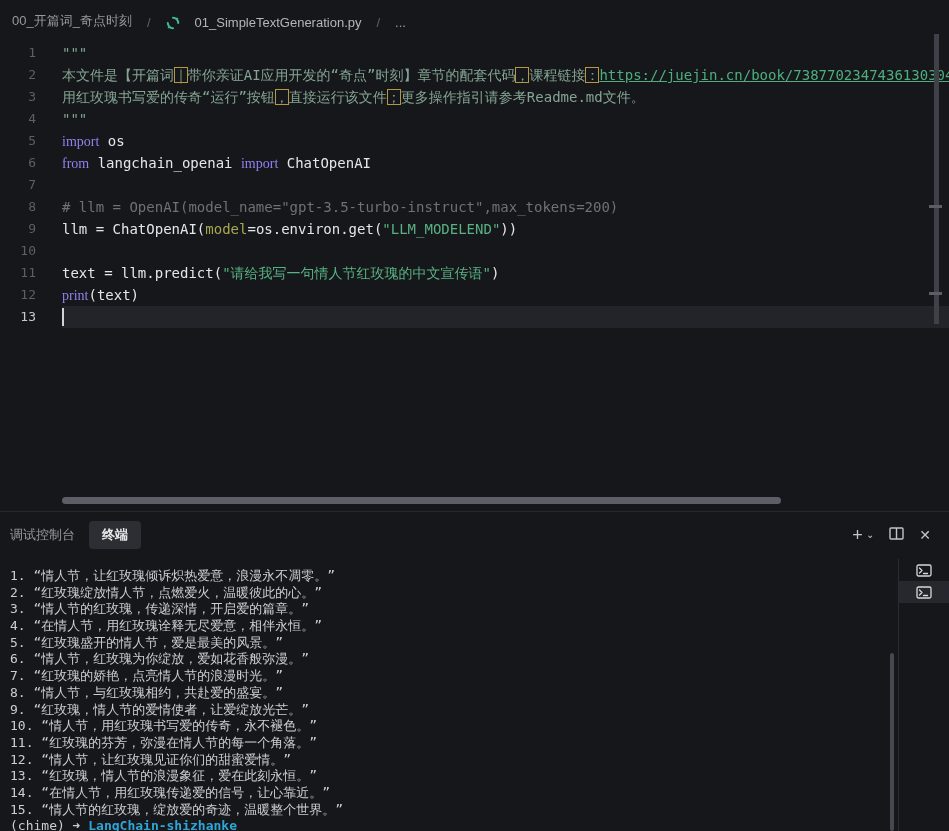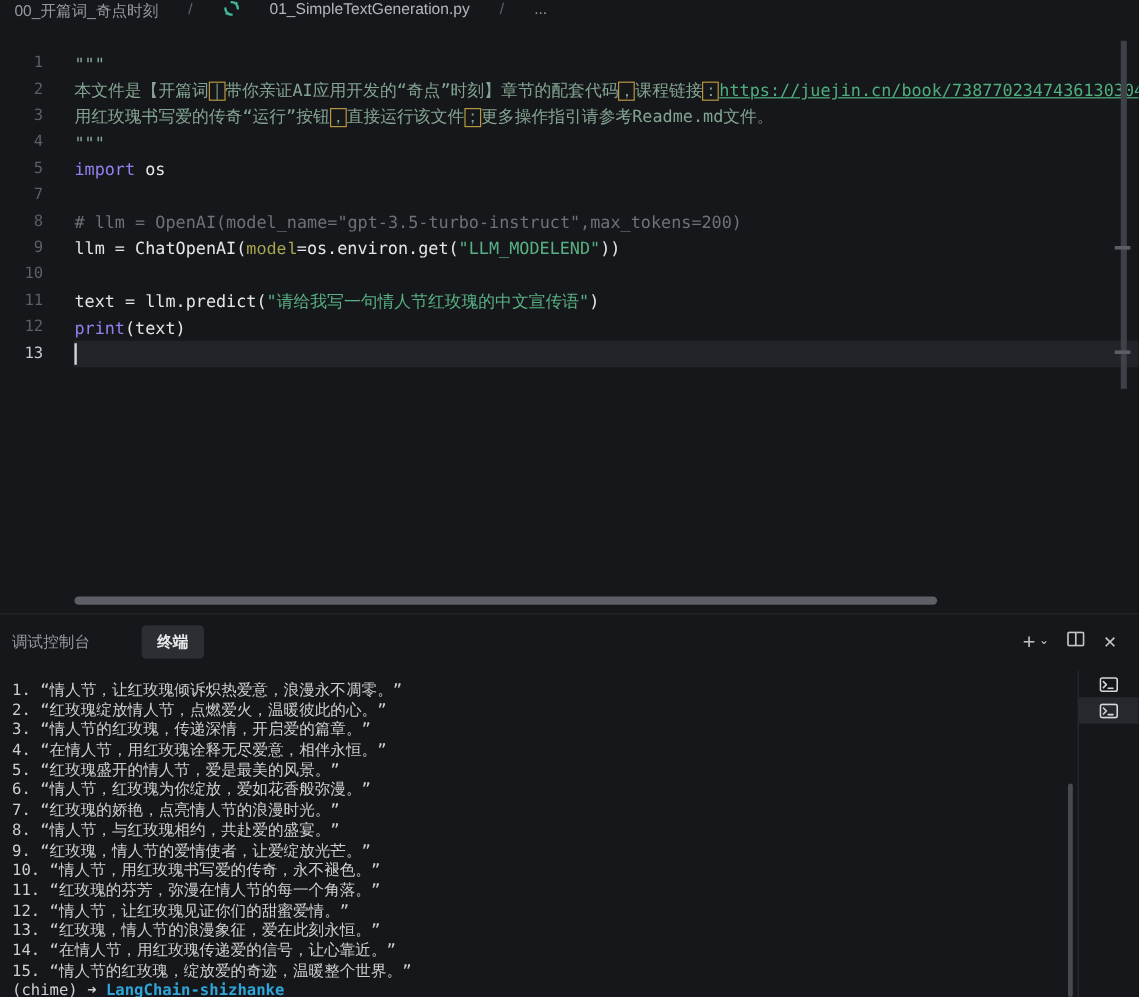--- a/index.html
+++ b/index.html
@@ -15,8 +15,8 @@
        font-family:"Liberation Sans","DejaVu Sans",sans-serif;}
 
   
-  .breadcrumb{position:absolute;left:0;top:0;width:100%;height:30px;display:flex;align-items:flex-start;
-              padding-left:12px;gap:25px;font-size:13px;color:var(--muted);background:var(--bg);}
+  .breadcrumb{position:absolute;left:0;top:0;width:100%;height:30px;display:flex;align-items:flex-end;
+              padding-left:12px;gap:15px;font-size:13px;color:var(--muted);background:var(--bg);}
   .breadcrumb .sep{color:#5f6268;}
   .breadcrumb .file{color:#b3b6bb;}
   .bc-icon{display:inline-flex;align-items:center;}

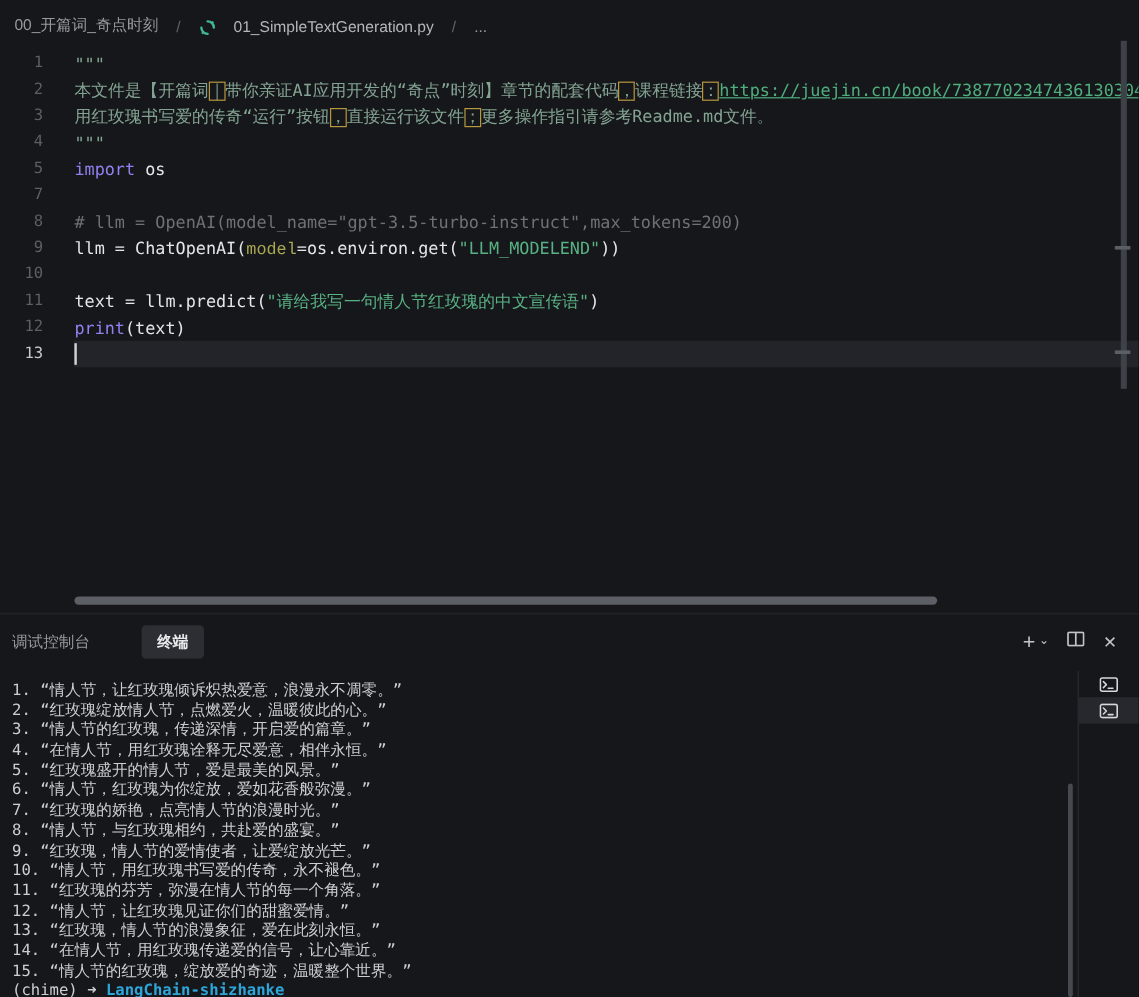--- a/index.html
+++ b/index.html
@@ -32,7 +32,7 @@
   .code{display:inline-block;margin-left:26px;font-family:"DejaVu Sans Mono","Liberation Mono",monospace;
         font-weight:500;}
   .tk-doc{color:var(--doc);}
-  .tk-kw{color:var(--kw);}
+  .tk-kw{color:var(--kw);font-family:Liberation Serif, serif;}
   .tk-plain{color:var(--plain);}
   .tk-comment{color:var(--comment);margin-top:28px;}
   .tk-param{color:var(--param);font-family:Liberation Mono, monospace;}

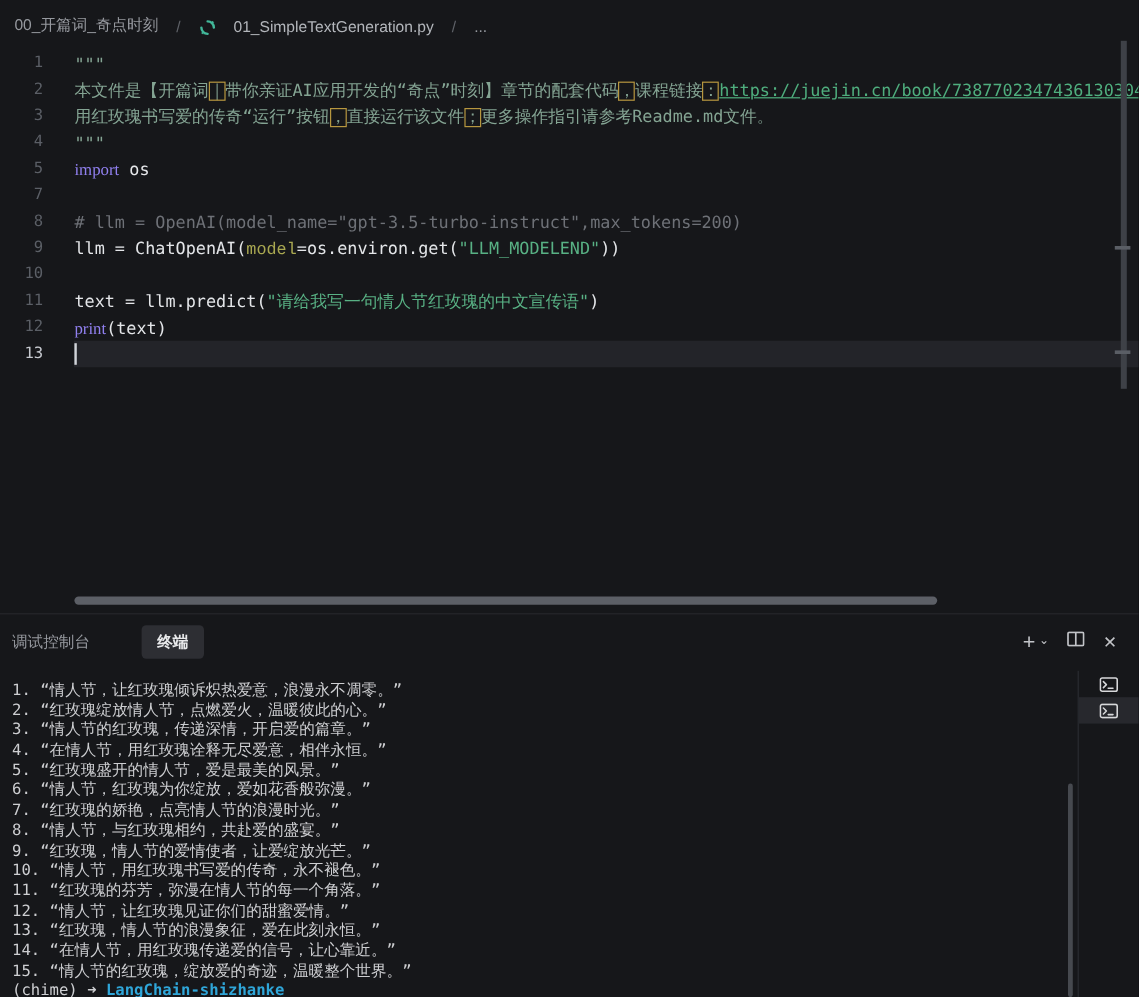--- a/index.html
+++ b/index.html
@@ -98,6 +98,7 @@
         <div class="code-line"><span class="ln">3</span><span class="code"><span class="tk-doc">用红玫瑰书写爱的传奇“运行”按钮</span><span class="tk-doc tk-boxed">，</span><span class="tk-doc">直接运行该文件</span><span class="tk-doc tk-boxed">；</span><span class="tk-doc">更多操作指引请参考Readme.md文件。</span></span></div>
         <div class="code-line"><span class="ln">4</span><span class="code"><span class="tk-doc">"""</span></span></div>
         <div class="code-line"><span class="ln">5</span><span class="code"><span class="tk-kw">import</span><span class="tk-plain"> os</span></span></div>
+        <div class="code-line"><span class="ln">6</span><span class="code"><span class="tk-kw">from</span><span class="tk-plain"> langchain_openai </span><span class="tk-kw">import</span><span class="tk-plain"> ChatOpenAI</span></span></div>
         <div class="code-line"><span class="ln">7</span><span class="code"></span></div>
         <div class="code-line"><span class="ln">8</span><span class="code"><span class="tk-comment"># llm = OpenAI(model_name="gpt-3.5-turbo-instruct",max_tokens=200)</span></span></div>
         <div class="code-line"><span class="ln">9</span><span class="code"><span class="tk-plain">llm = ChatOpenAI(</span><span class="tk-param">model</span><span class="tk-plain">=os.environ.get(</span><span class="tk-str">"LLM_MODELEND"</span><span class="tk-plain">))</span></span></div>

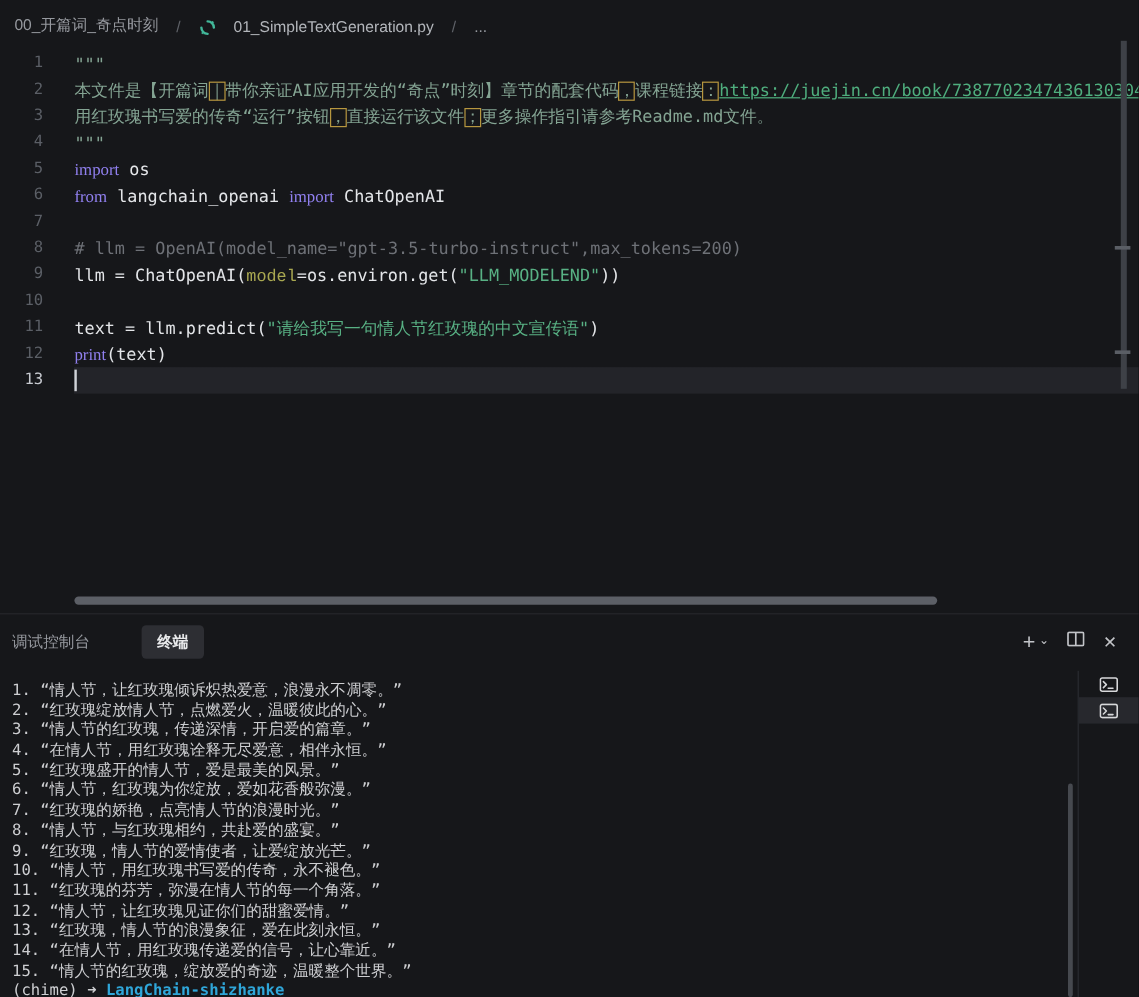--- a/index.html
+++ b/index.html
@@ -35,7 +35,7 @@
   .tk-kw{color:var(--kw);font-family:Liberation Serif, serif;}
   .tk-plain{color:var(--plain);}
   .tk-comment{color:var(--comment);margin-top:28px;}
-  .tk-param{color:var(--param);font-family:Liberation Mono, monospace;}
+  .tk-param{color:var(--param);}
   .tk-str{color:var(--str);}
   .tk-link{color:var(--link);text-decoration:underline;}
   .tk-boxed{color:var(--doc);outline:1px solid var(--boxed);outline-offset:-1px;}

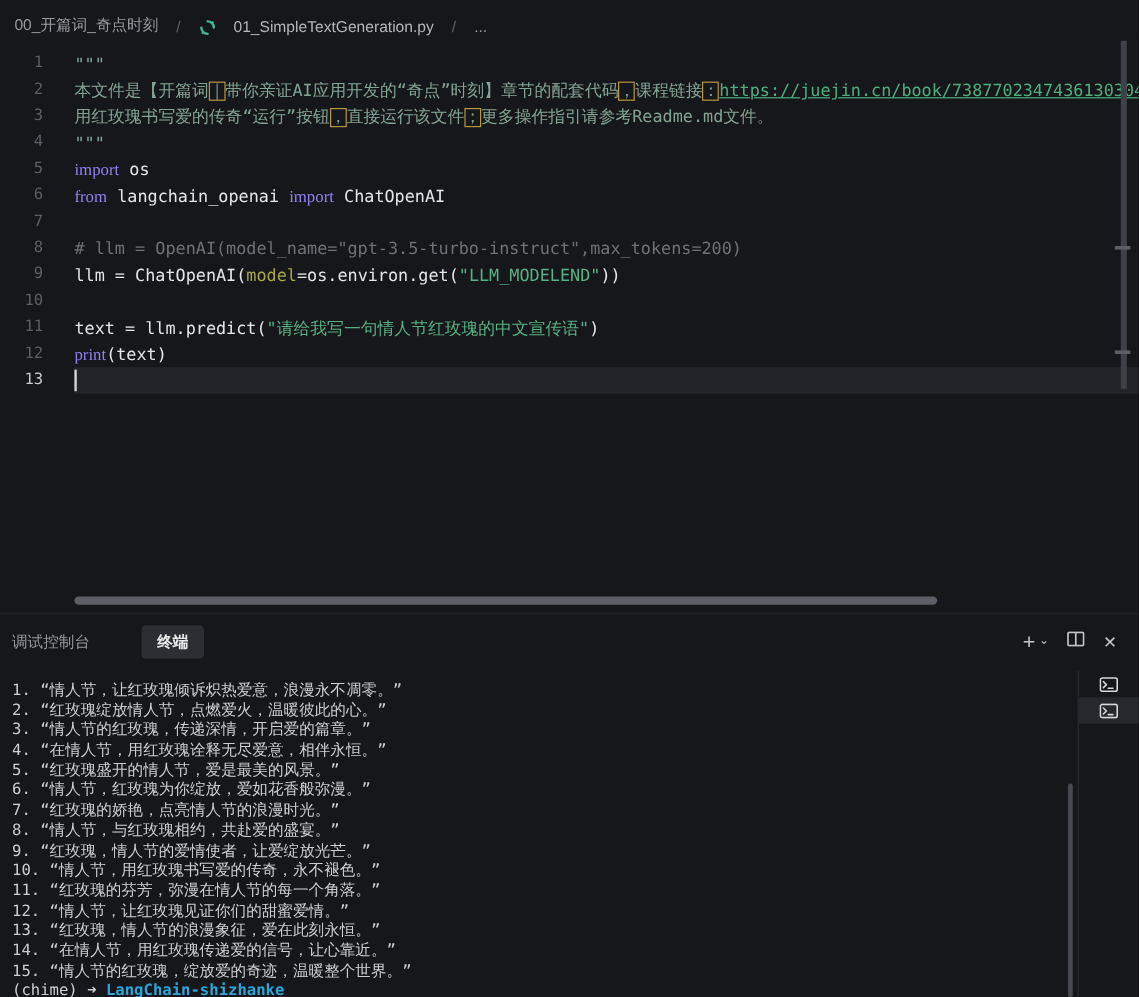--- a/index.html
+++ b/index.html
@@ -47,7 +47,7 @@
 
   
   .panel{position:absolute;left:0;top:511px;width:100%;height:320px;background:var(--bg);border-top:1px solid var(--sep);}
-  .panel-header{position:relative;height:45px;display:flex;align-items:center;padding-left:10px;gap:43px;}
+  .panel-header{position:relative;height:45px;display:flex;align-items:center;padding-left:10px;gap:14px;}
   .panel-tab{font-size:13px;color:var(--muted);cursor:default;}
   .panel-tab.selected{background:var(--tabBg);color:#e8e9eb;font-weight:700;padding:5px 13px;border-radius:4px;text-align:right;}
   .panel-actions{position:absolute;right:18px;top:0;height:45px;display:flex;align-items:center;gap:15px;color:var(--icon);}

